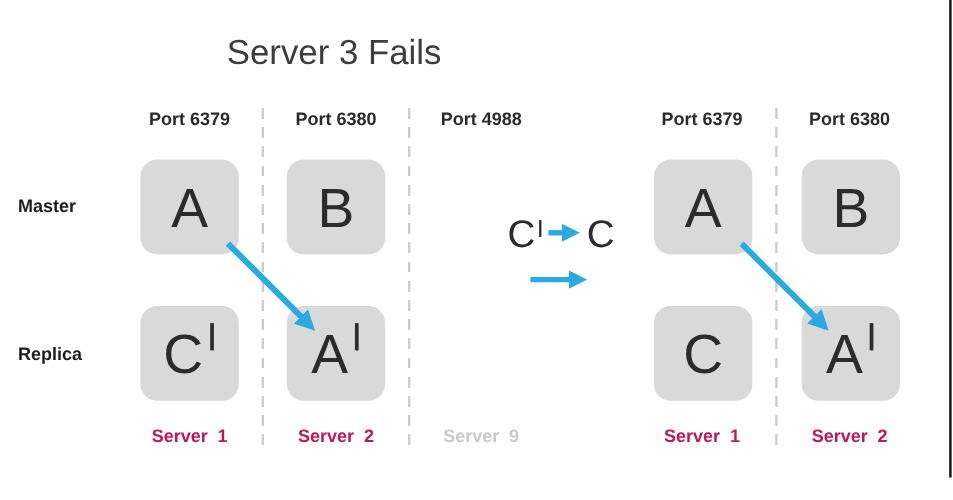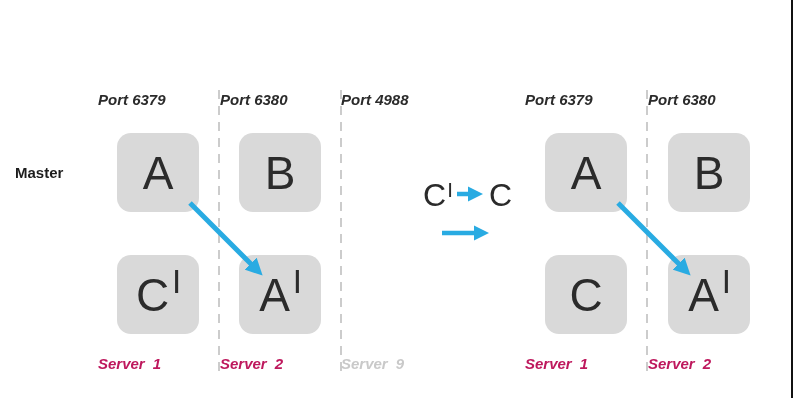--- a/index.html
+++ b/index.html
@@ -43,6 +43,7 @@
 
 <div class="canvas">
 
+  <div class="title">Server 3 Fails</div>
 
   <div class="lbl port" style="left:98px;">Port 6379</div>
   <div class="lbl port" style="left:220px;">Port 6380</div>

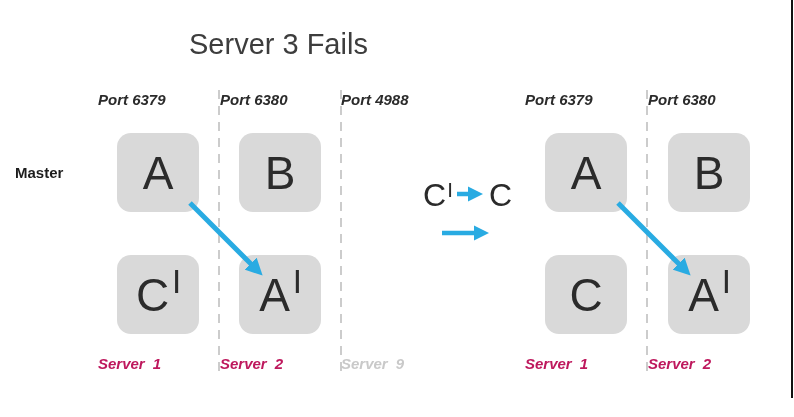--- a/index.html
+++ b/index.html
@@ -11,7 +11,7 @@
     position:absolute;left:189px;top:29px;font-size:29px;line-height:1.1;
     color:#3d3d3d;font-weight:400;white-space:nowrap;
   }
-  .lbl{position:absolute;width:120px;text-align:left;white-space:nowrap;font-style:italic;}
+  .lbl{position:absolute;width:120px;text-align:center;white-space:nowrap;}
   .port{top:91px;font-size:15px;font-weight:700;color:#2b2b2b;}
   .rowlbl{position:absolute;left:15px;width:90px;text-align:left;font-size:15px;font-weight:600;color:#1d1d1d;}
   .server{top:355px;font-size:15px;font-weight:700;color:#be185d;word-spacing:4px;}

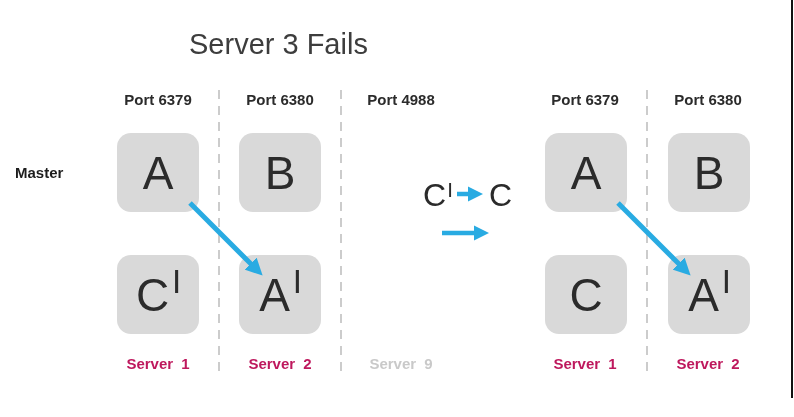--- a/index.html
+++ b/index.html
@@ -53,6 +53,7 @@
   <div class="dash" style="left:340px;"></div>
 
   <div class="rowlbl" style="top:164px;">Master</div>
+  <div class="rowlbl" style="top:287px;">Replica</div>
 
   <div class="node nAL">
     <span class="letter">A</span>

